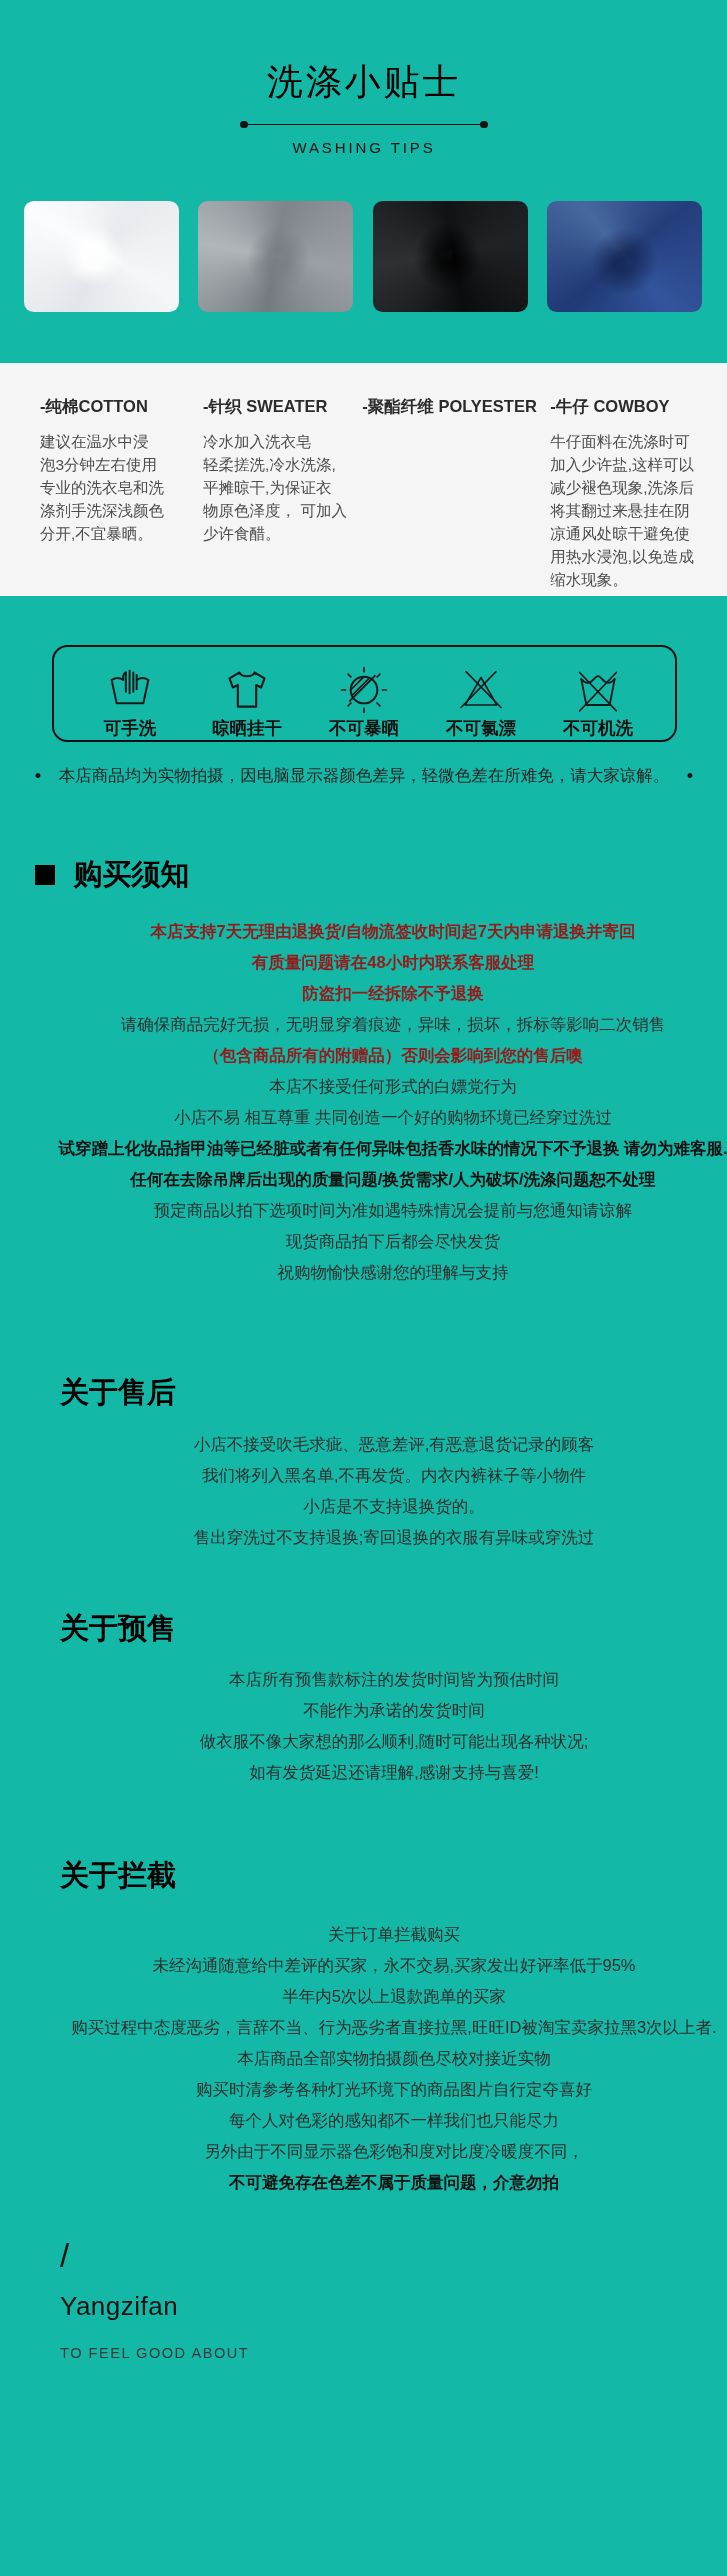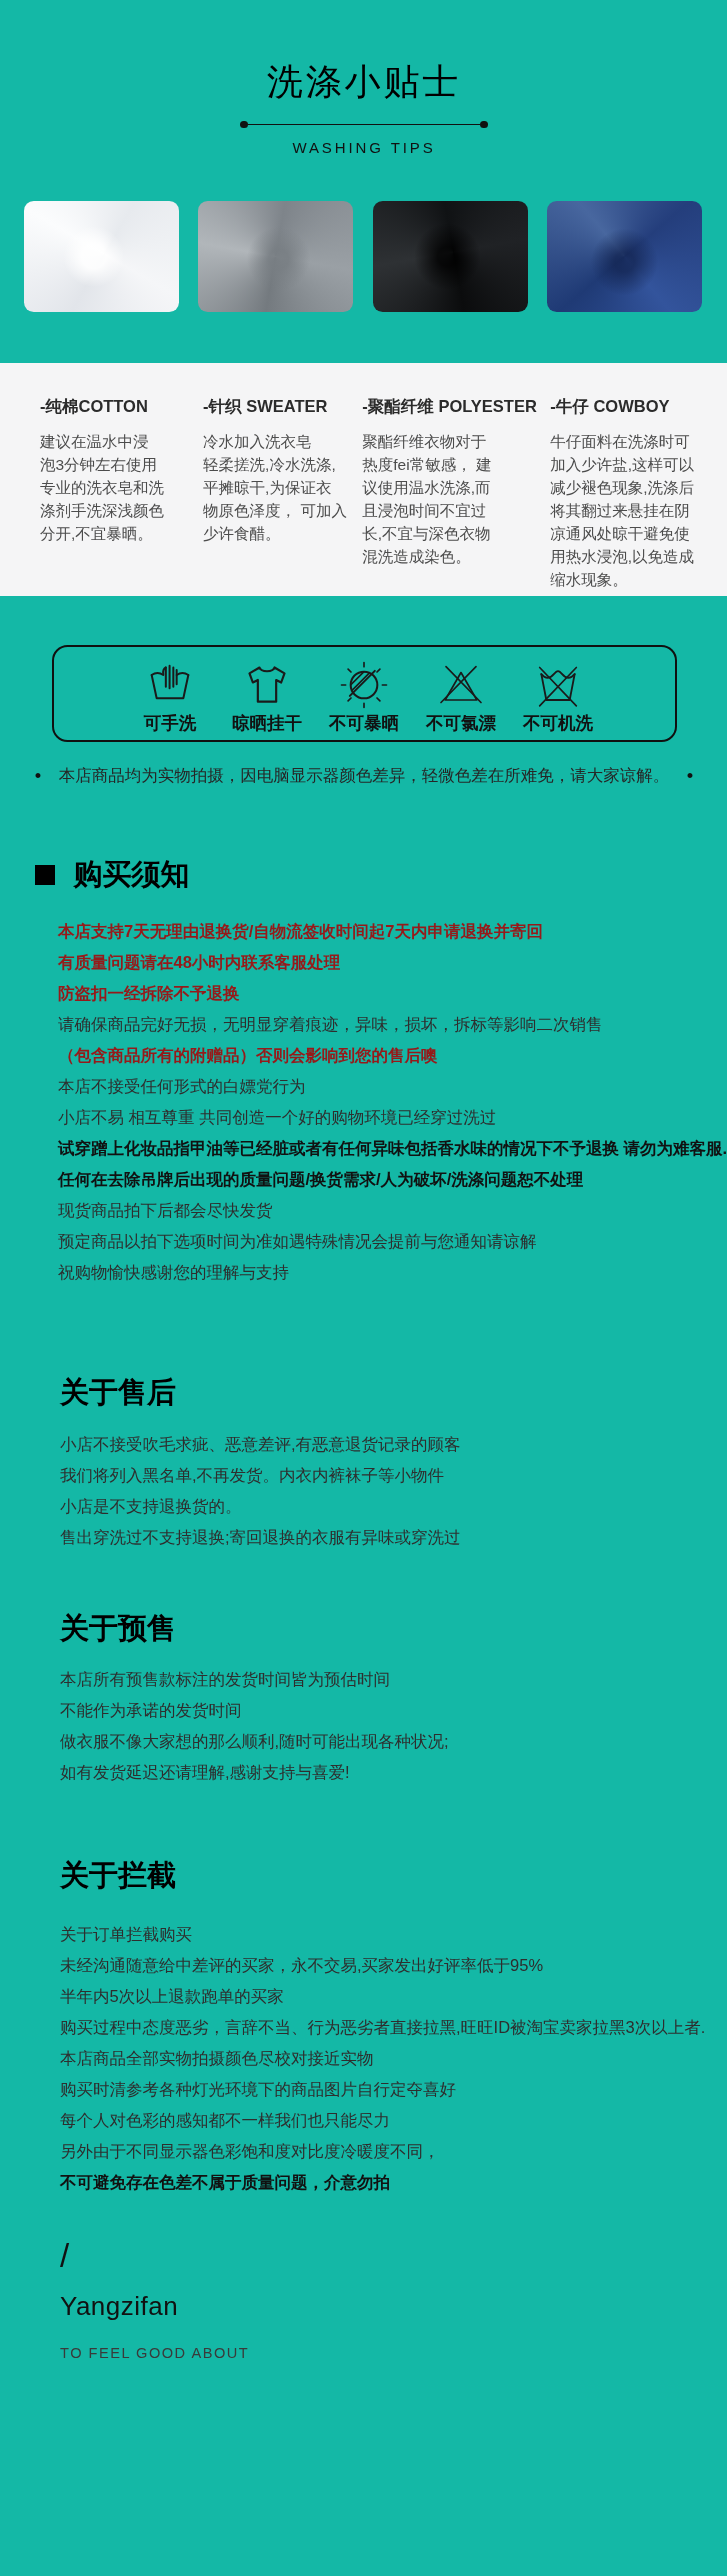--- a/index.html
+++ b/index.html
@@ -120,12 +120,6 @@
     </div>
     <div class="care-col">
       <div class="care-header">-聚酯纤维 POLYESTER</div>
-      <div class="care-body">聚酯纤维衣物对于
-热度fei常敏感， 建
-议使用温水洗涤,而
-且浸泡时间不宜过
-长,不宜与深色衣物
-混洗造成染色。</div>
     </div>
     <div class="care-col">
       <div class="care-header">-牛仔 COWBOY</div>

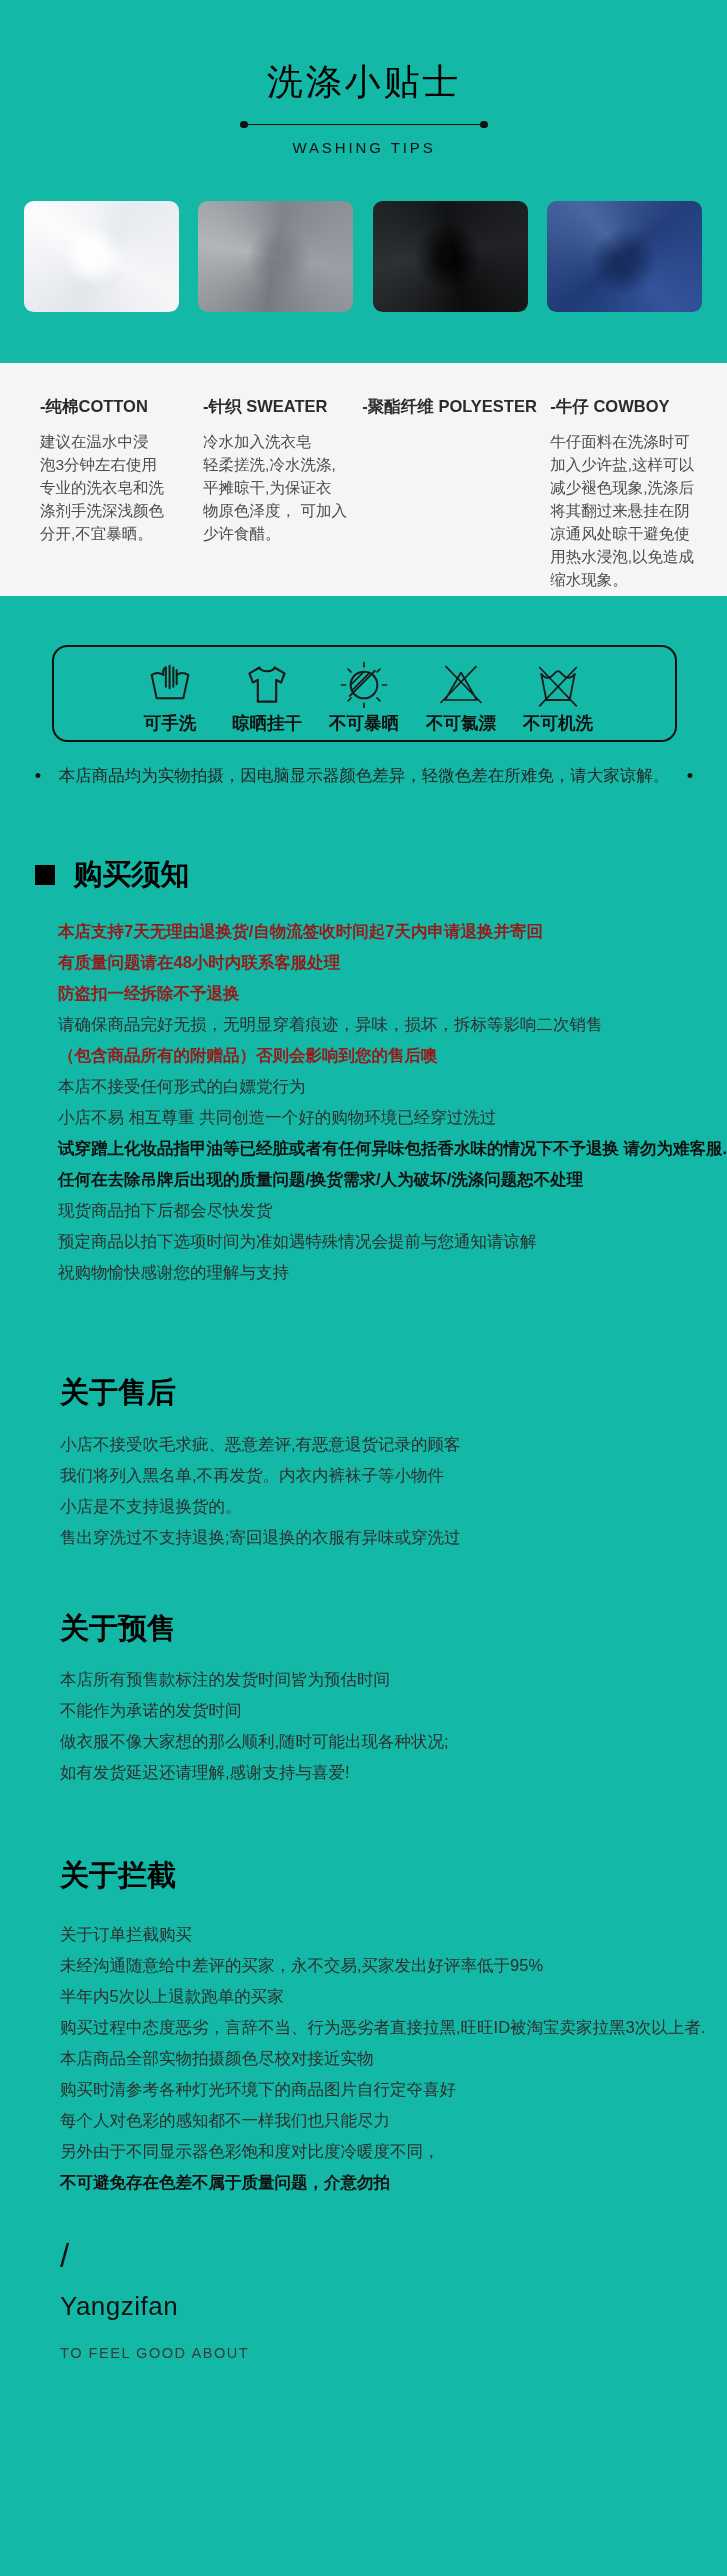--- a/index.html
+++ b/index.html
@@ -44,7 +44,7 @@
   
   .symbols-box{width:625px;height:97px;margin:49px auto 0;border:2.9px solid #101010;
                border-radius:15.5px;box-sizing:border-box;display:flex;justify-content:center;
-               align-items:center;gap:17px;padding-top:8.7px;}
+               align-items:flex-end;gap:37px;padding-top:8.7px;}
   .symbol{width:80px;text-align:center;}
   .symbol svg{height:50px;display:block;margin:0 auto;}
   .symbol-label{font-size:17.5px;font-weight:600;color:#111;margin-top:1px;white-space:nowrap;}

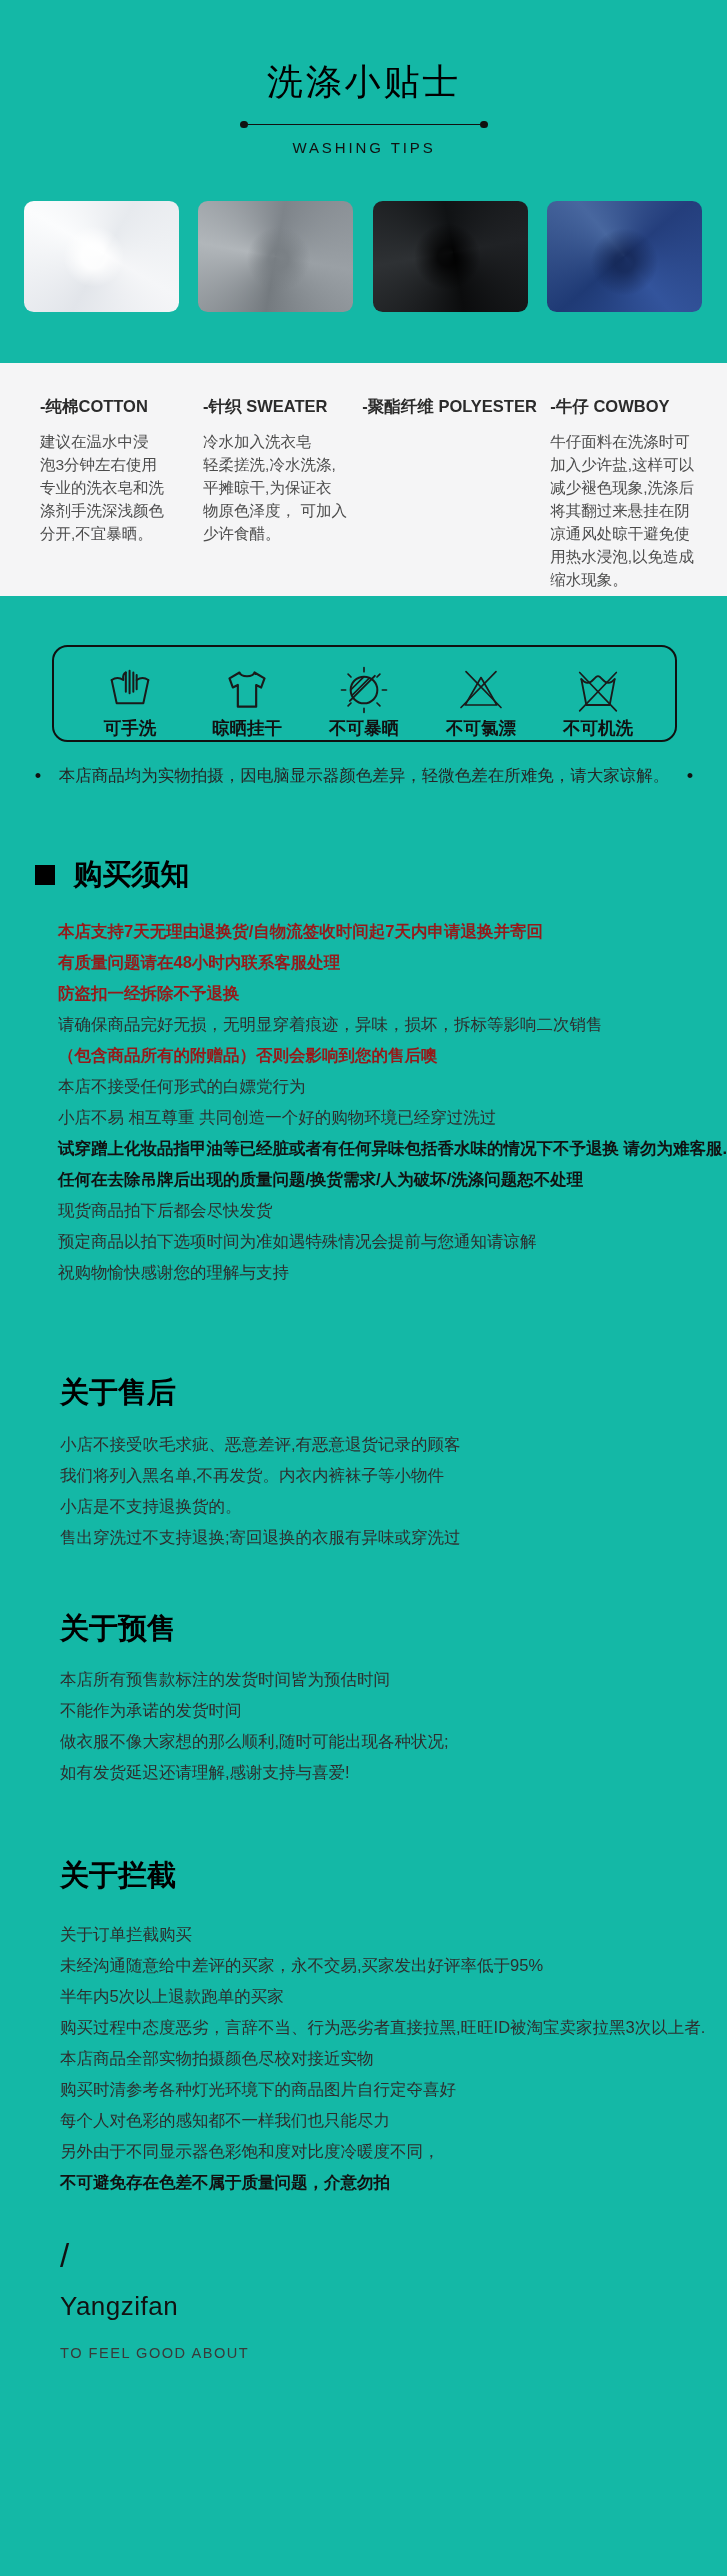--- a/index.html
+++ b/index.html
@@ -59,7 +59,7 @@
   .notice-sq{width:20.4px;height:20.4px;background:#000;}
   .notice-title{font-size:29px;font-weight:700;color:#000;}
   .lines{margin:21.3px 0 0 58px;}
-  .nline{margin:0;font-size:16.5px;line-height:31px;color:#2e2e2e;font-weight:400;white-space:nowrap;}
+  .nline{margin:0;font-size:16.5px;line-height:31px;color:#2e2e2e;font-weight:400;white-space:nowrap;text-align:center;}
   .style-red{color:#961a1a;font-weight:700;}
   .style-bold{color:#111;font-weight:700;}
 

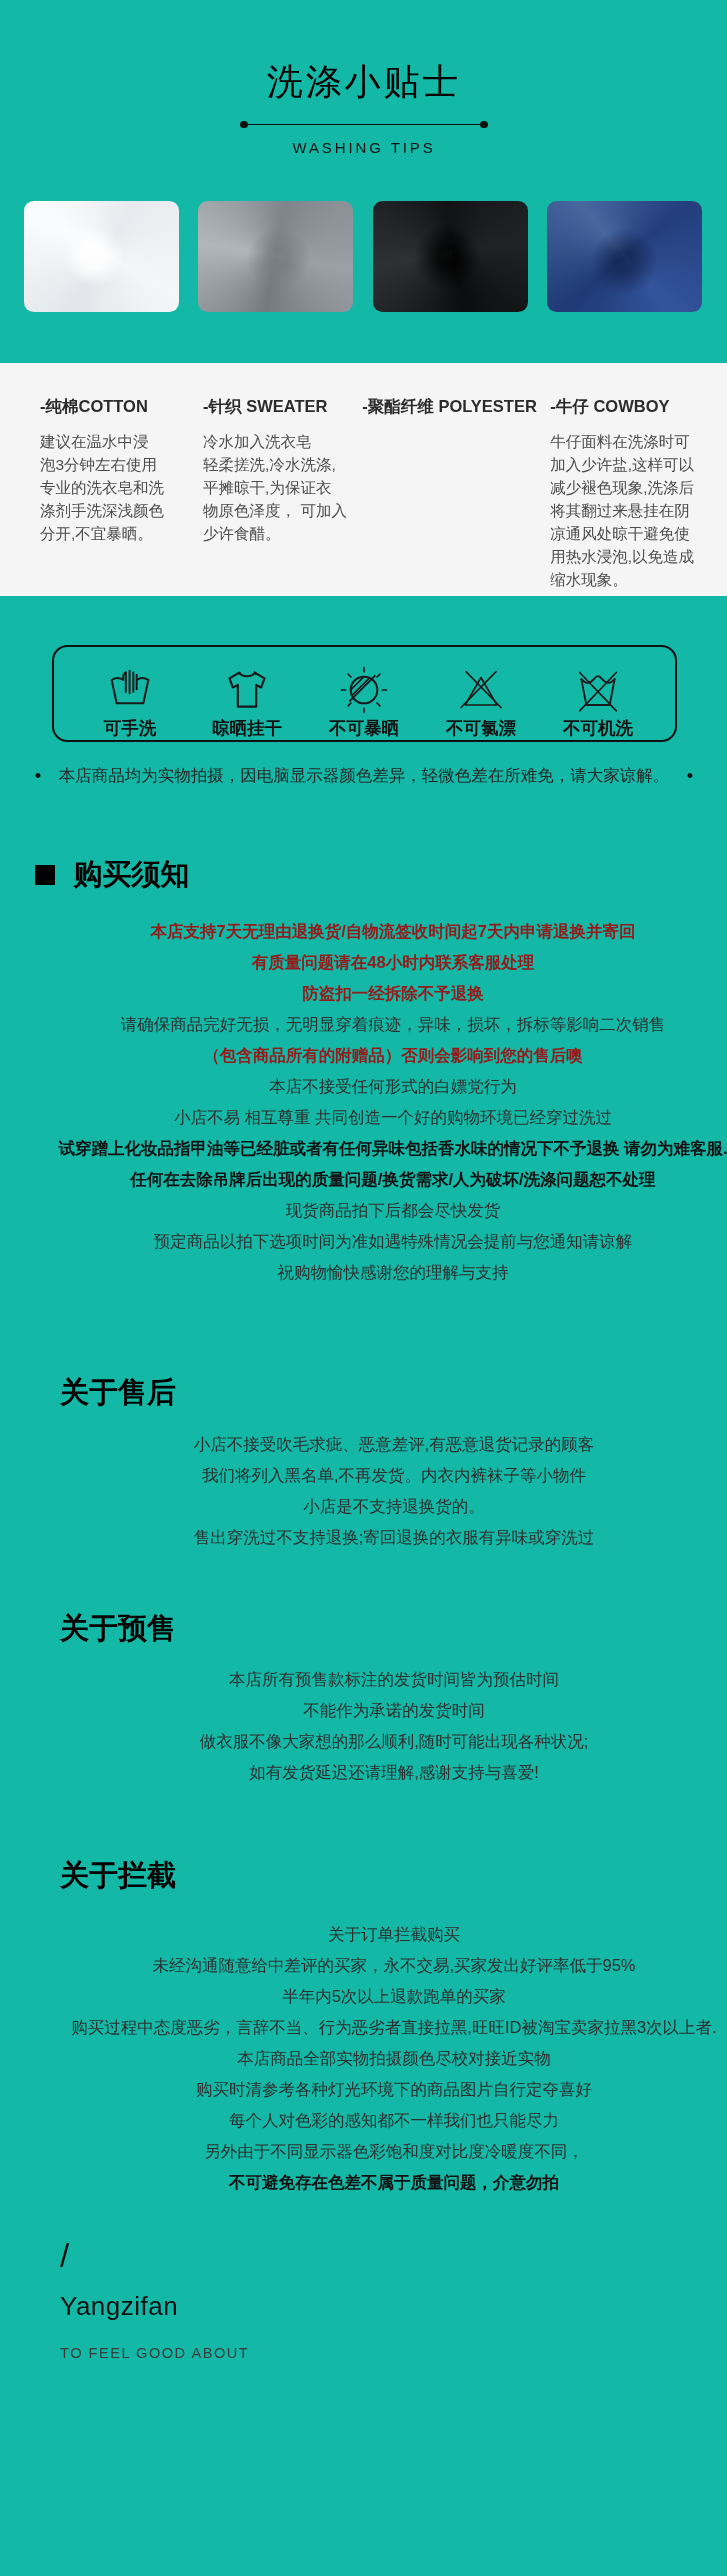--- a/index.html
+++ b/index.html
@@ -204,8 +204,8 @@
       <p class="nline">小店不易 相互尊重 共同创造一个好的购物环境已经穿过洗过</p>
       <p class="nline style-bold">试穿蹭上化妆品指甲油等已经脏或者有任何异味包括香水味的情况下不予退换 请勿为难客服.</p>
       <p class="nline style-bold">任何在去除吊牌后出现的质量问题/换货需求/人为破坏/洗涤问题恕不处理</p>
+      <p class="nline">预定商品以拍下选项时间为准如遇特殊情况会提前与您通知请谅解</p>
       <p class="nline">现货商品拍下后都会尽快发货</p>
-      <p class="nline">预定商品以拍下选项时间为准如遇特殊情况会提前与您通知请谅解</p>
       <p class="nline">祝购物愉快感谢您的理解与支持</p>
     </div>
 

